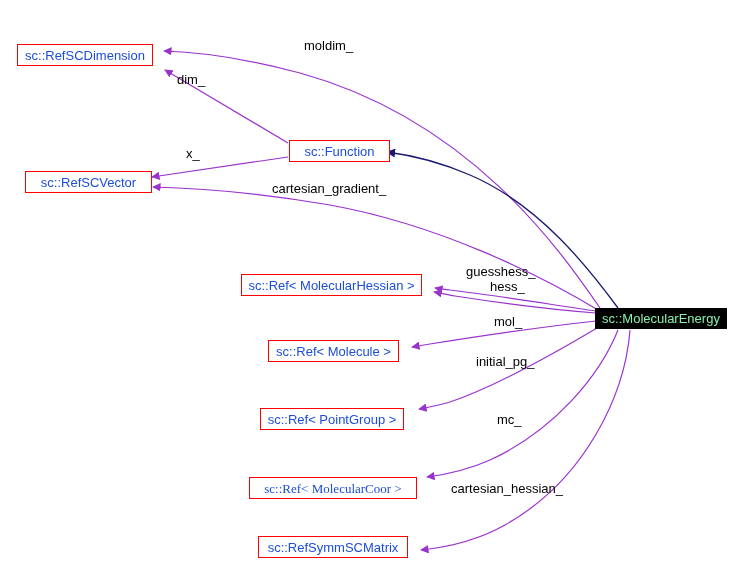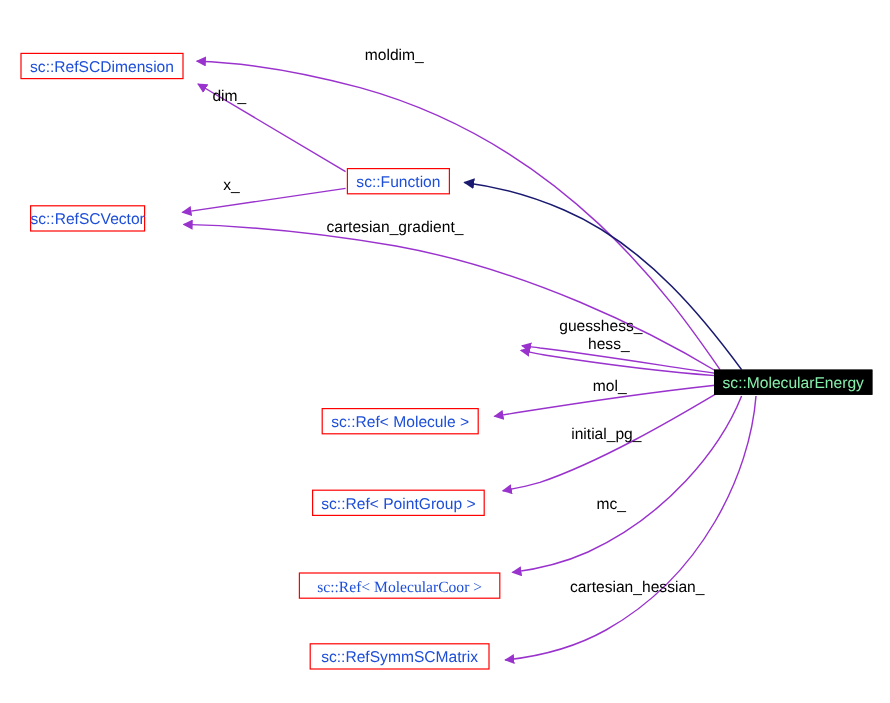--- a/index.html
+++ b/index.html
@@ -101,7 +101,7 @@
     <span>sc::RefSCVector</span>
   </div>
 
-  <div class="node-box plain" style="left:289px; top:140px; width:86px; height:22px;">
+  <div class="node-box plain" style="left:289px; top:140px; width:101px; height:22px;">
     <span>sc::Function</span>
   </div>
 

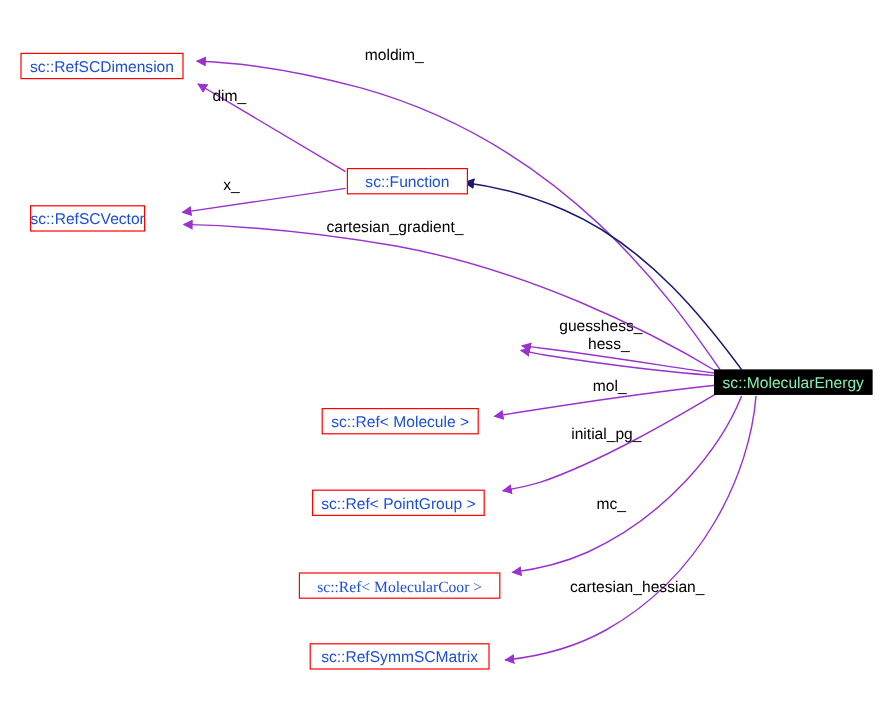--- a/index.html
+++ b/index.html
@@ -97,7 +97,7 @@
     <span>sc::RefSCDimension</span>
   </div>
 
-  <div class="node-box plain" style="left:25px; top:171px; width:96px; height:22px;">
+  <div class="node-box plain" style="left:25px; top:171px; width:127px; height:22px;">
     <span>sc::RefSCVector</span>
   </div>
 

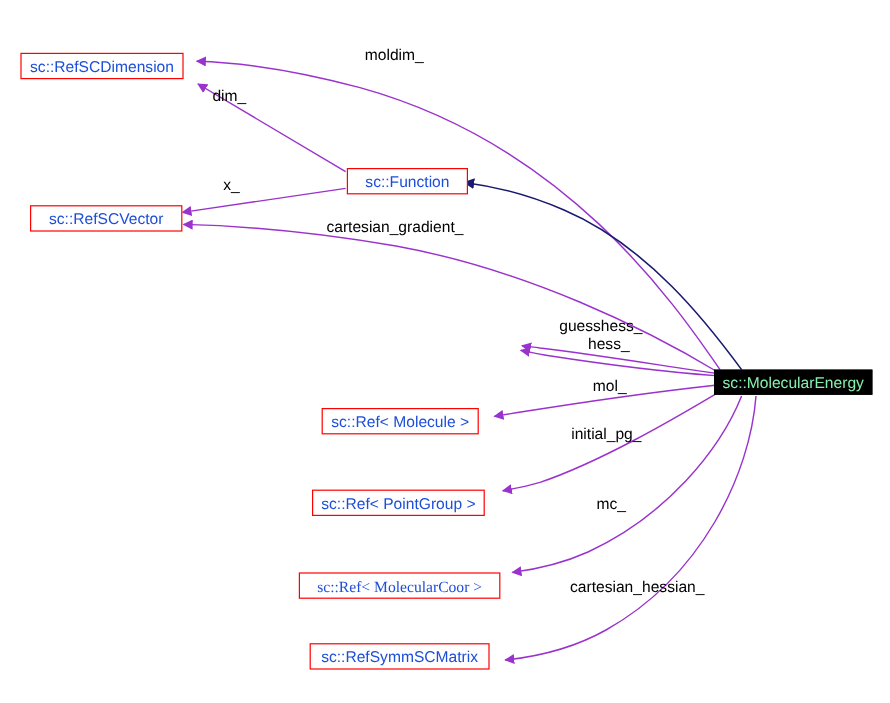--- a/index.html
+++ b/index.html
@@ -105,6 +105,9 @@
     <span>sc::Function</span>
   </div>
 
+  <div class="node-box plain" style="left:241px; top:274px; width:181px; height:22px;">
+    <span>sc::Ref&lt; MolecularHessian &gt;</span>
+  </div>
 
   <div class="node-box plain" style="left:268px; top:340px; width:131px; height:22px;justify-content:center;">
     <span>sc::Ref&lt; Molecule &gt;</span>

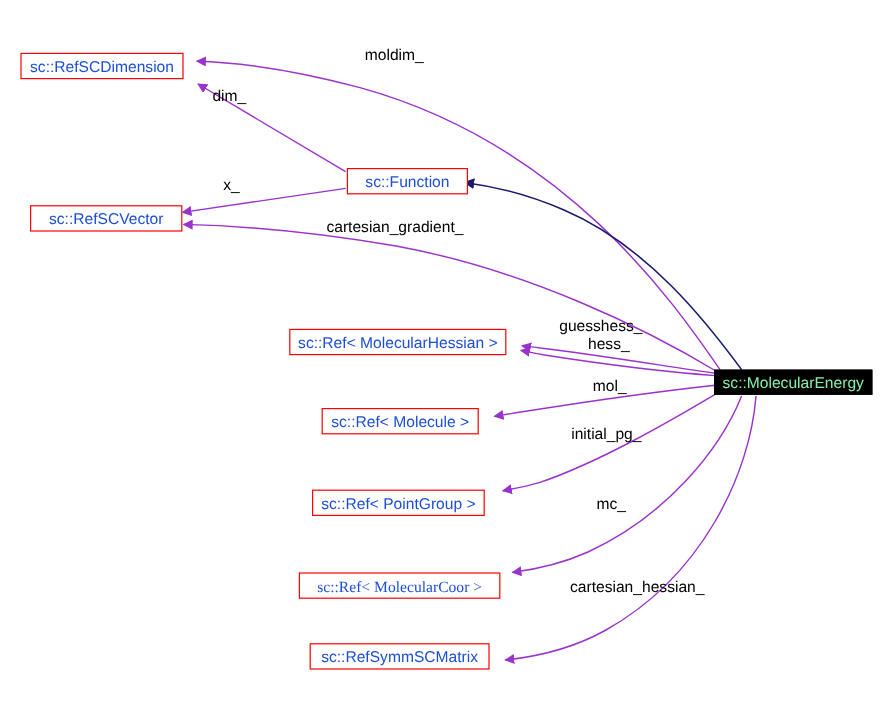--- a/index.html
+++ b/index.html
@@ -147,7 +147,7 @@
 
   <div class="edge-label" style="left:497px; top:412px;">mc_</div>
 
-  <div class="edge-label" style="left:451px; top:481px;margin-left:24px;">cartesian_hessian_</div>
+  <div class="edge-label" style="left:451px; top:481px;">cartesian_hessian_</div>
 
 </div>
 

